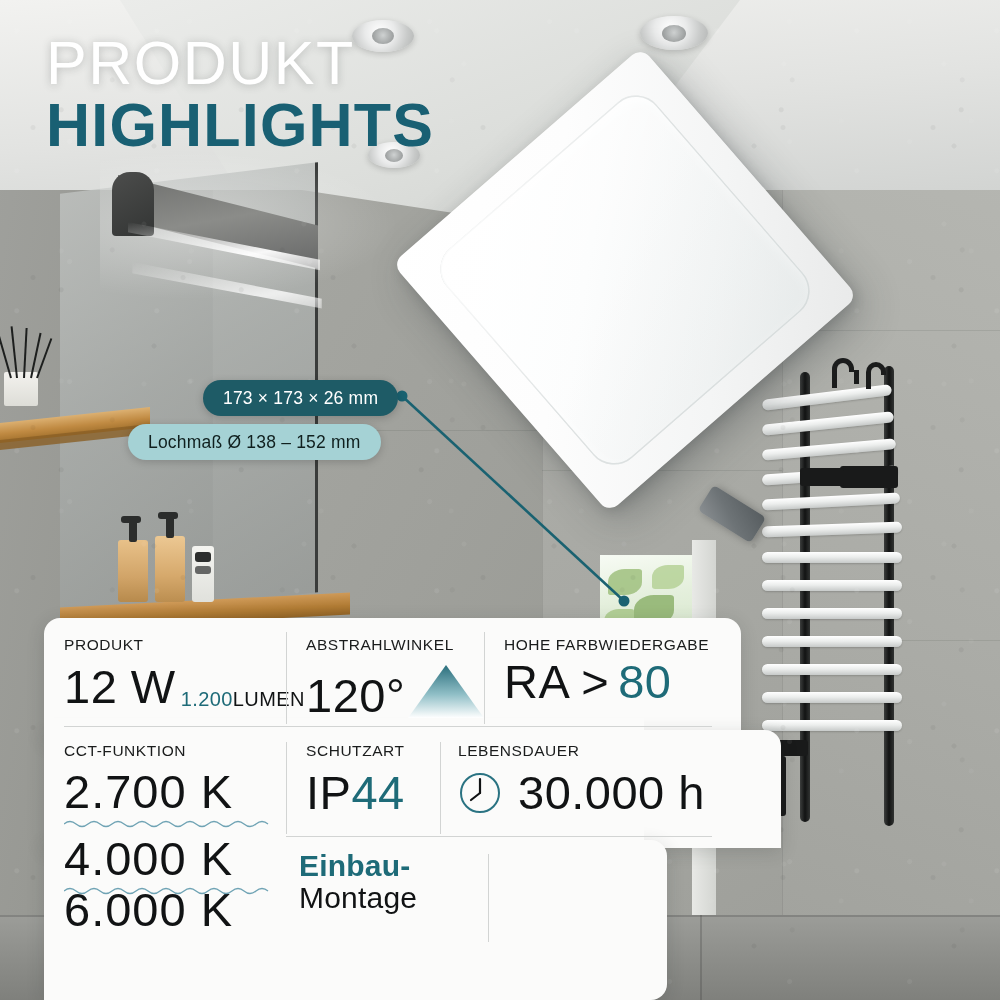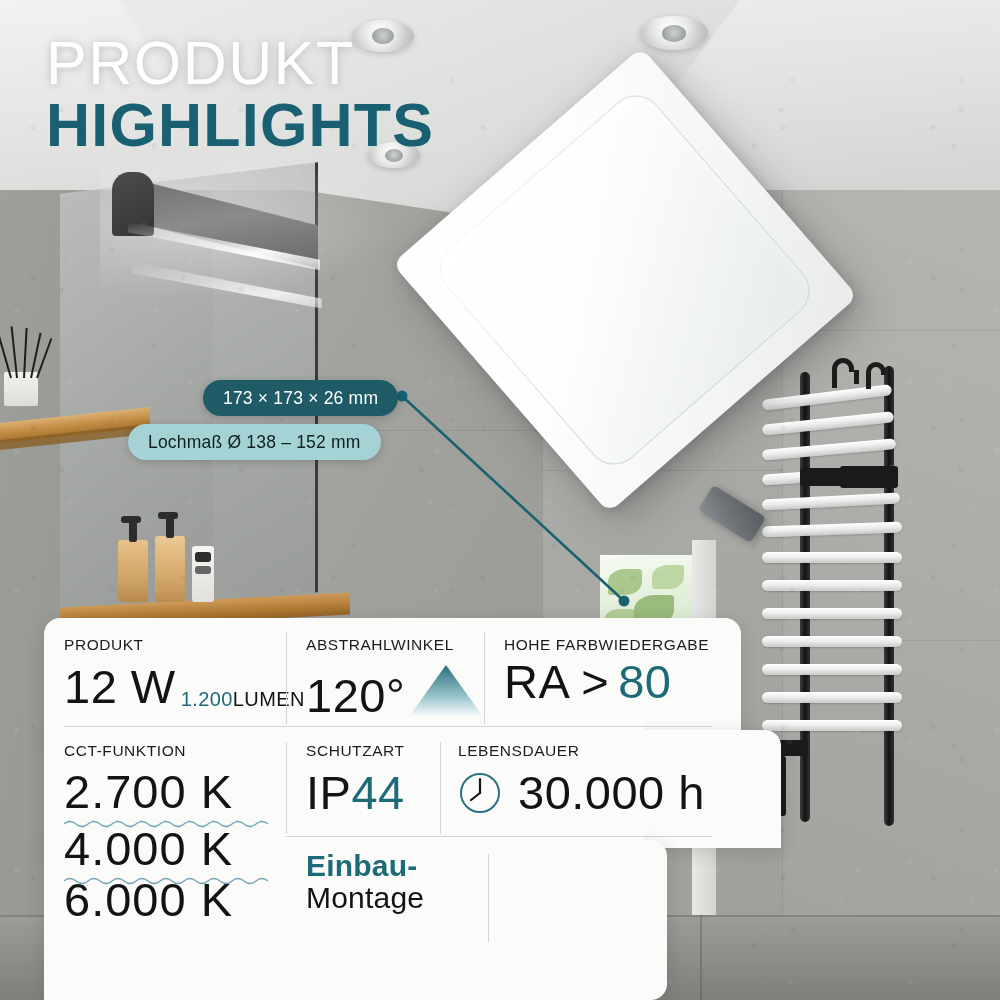--- a/index.html
+++ b/index.html
@@ -454,7 +454,7 @@
       <svg class="wave" style="margin-top:4px;" width="208" height="9" viewBox="0 0 208 9" preserveAspectRatio="none">
         <path d="M0,5 Q6,0 12,5 T24,5 T36,5 T48,5 T60,5 T72,5 T84,5 T96,5 T108,5 T120,5 T132,5 T144,5 T156,5 T168,5 T180,5 T192,5 T204,5" fill="none" stroke="#6fa3b4" stroke-width="1.3"></path>
       </svg>
-      <div class="val" style="margin-top:10px;letter-spacing:1px;">4.000 K</div>
+      <div class="val" style="margin-top:20px;letter-spacing:1px;">4.000 K</div>
       <svg class="wave" style="margin-top:4px;" width="208" height="9" viewBox="0 0 208 9" preserveAspectRatio="none">
         <path d="M0,5 Q6,0 12,5 T24,5 T36,5 T48,5 T60,5 T72,5 T84,5 T96,5 T108,5 T120,5 T132,5 T144,5 T156,5 T168,5 T180,5 T192,5 T204,5" fill="none" stroke="#6fa3b4" stroke-width="1.3"></path>
       </svg>

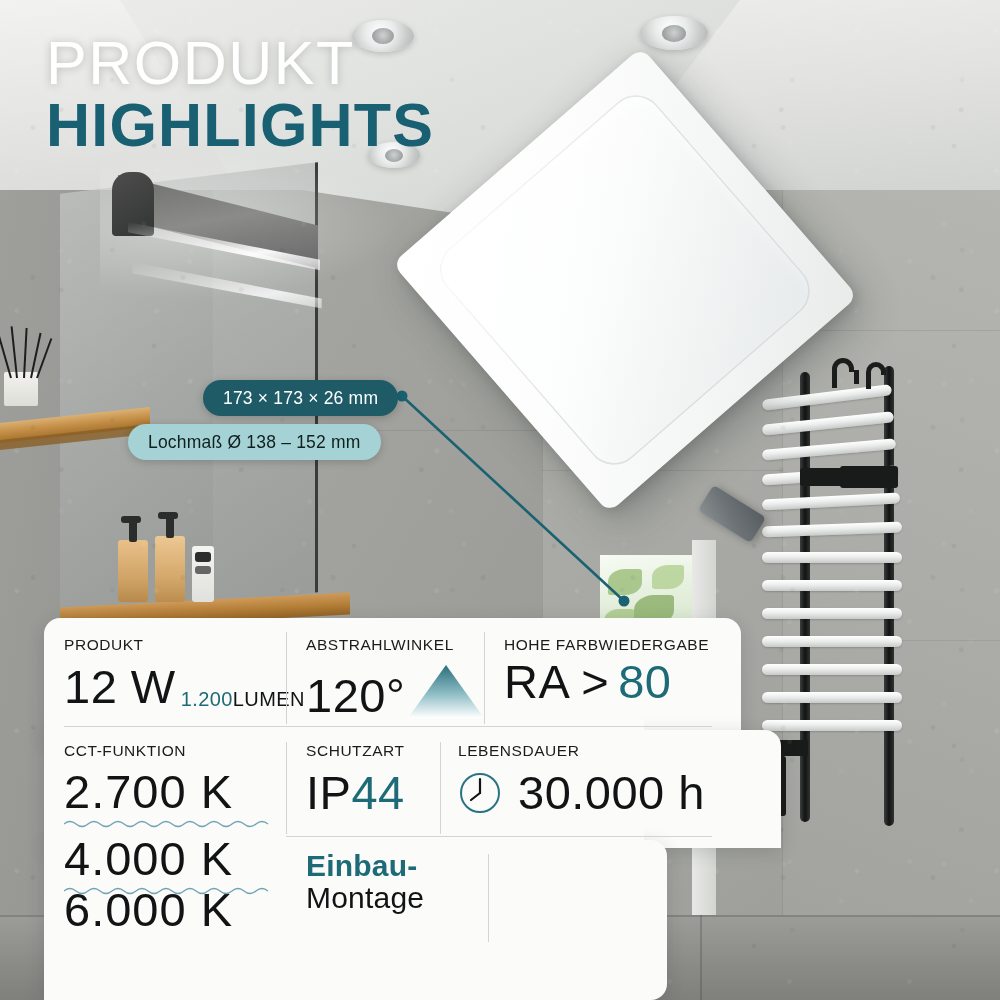--- a/index.html
+++ b/index.html
@@ -486,7 +486,7 @@
 
     <div class="hr" style="left:242px;top:218px;width:426px;"></div>
 
-    <div class="cell" style="left:262px;top:232px;">
+    <div class="cell" style="left:255px;top:232px;">
       <div class="einbau-1">Einbau-</div>
       <div class="einbau-2">Montage</div>
     </div>

